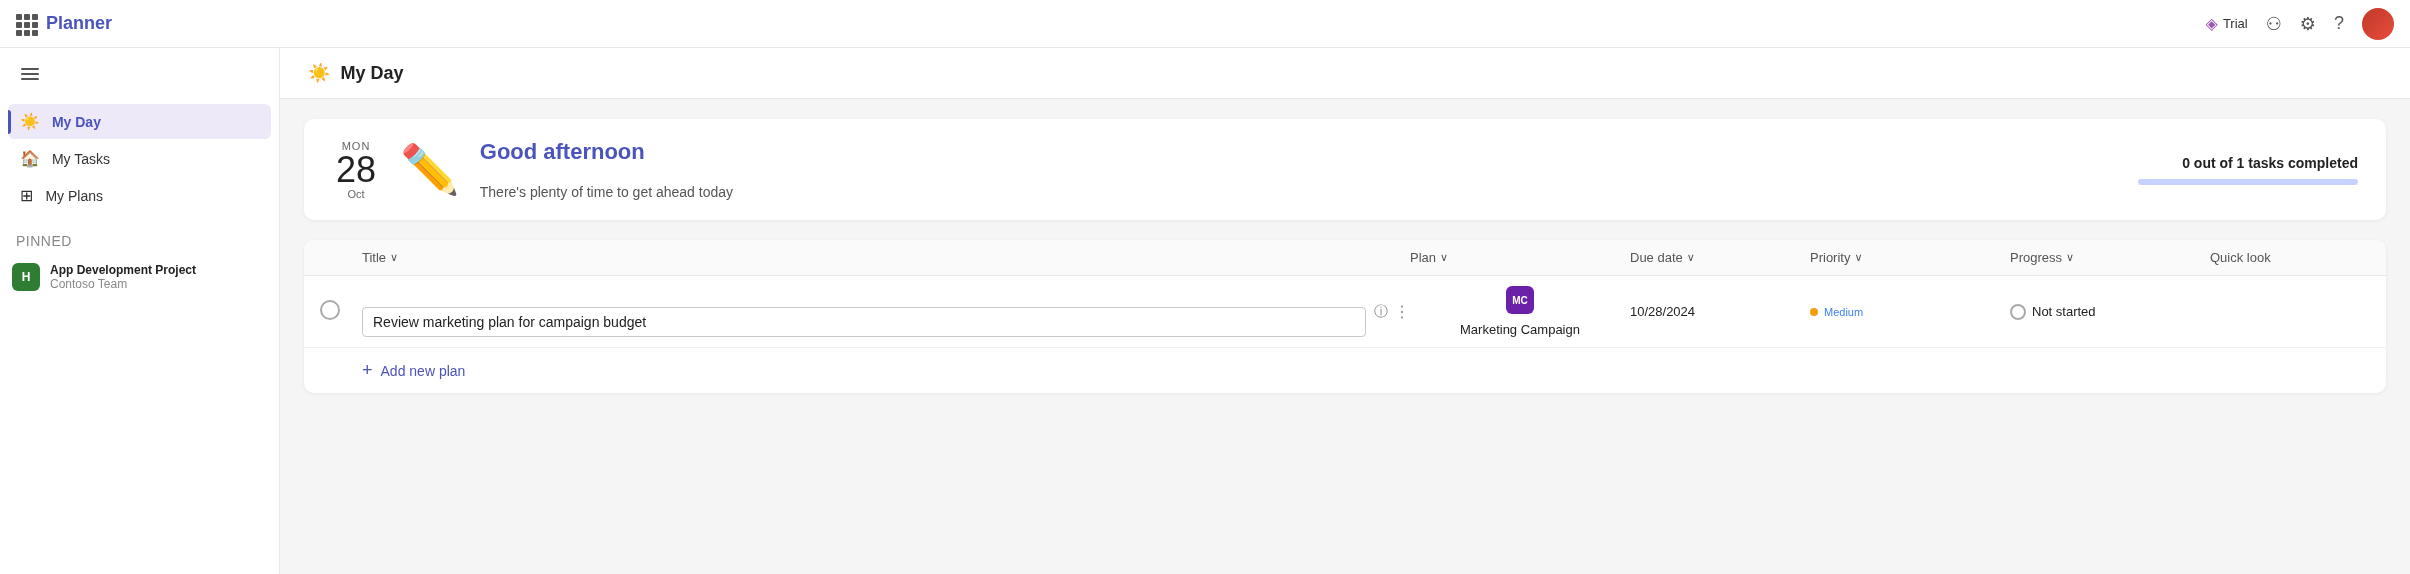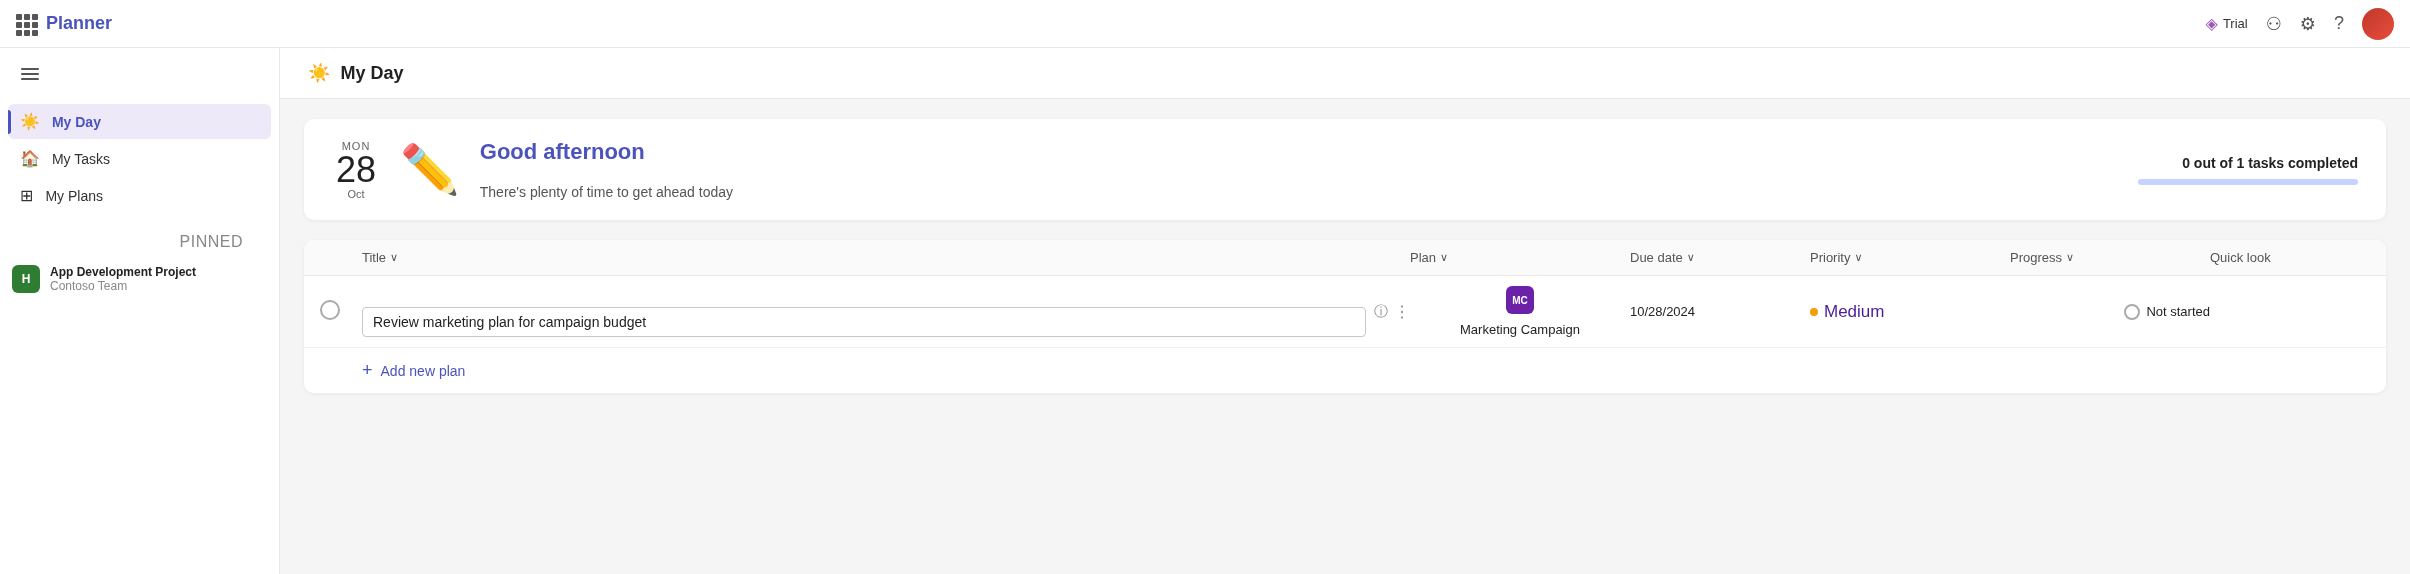--- a/index.html
+++ b/index.html
@@ -133,12 +133,11 @@
       border-radius: 0 3px 3px 0;
     }
     .sidebar-section-label {
-      padding: 16px 36px 6px;
-      font-size: 16px;
+      padding: 16px 16px 6px;
+      font-size: 14px;
       color: #888;
       text-transform: uppercase;
       letter-spacing: 0.5px;
-      text-align: right;
     }
     .pinned-item {
       display: flex;

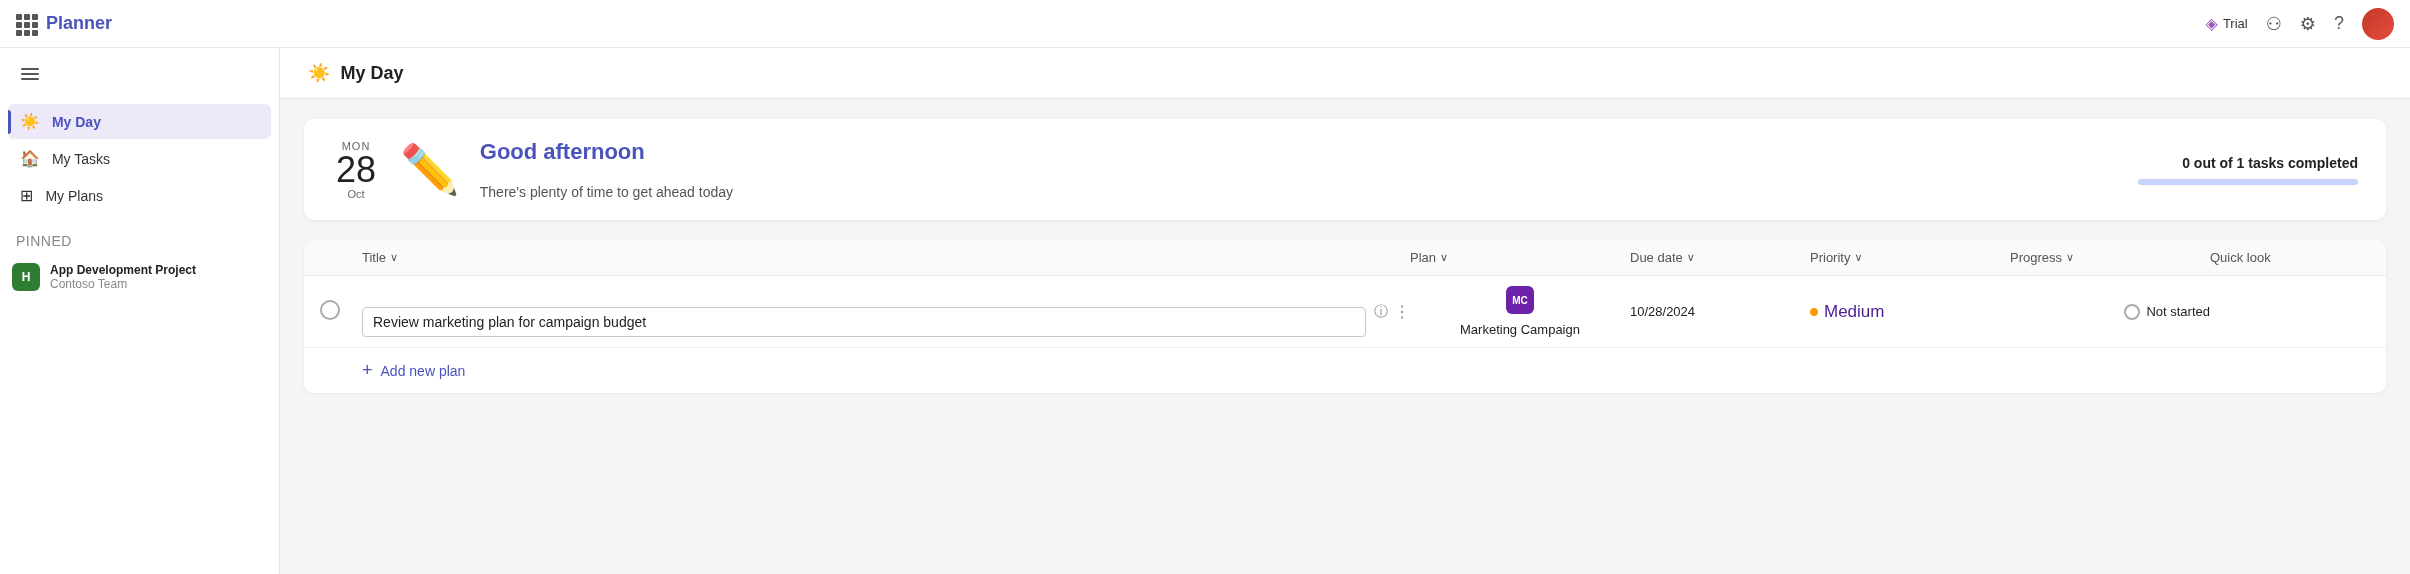--- a/index.html
+++ b/index.html
@@ -369,7 +369,7 @@
       background: #f59e0b;
       flex-shrink: 0;
     }
-    .priority-label { font-size: 17px; color: #4c1d95; }
+    .priority-label { font-size: 11px; color: #3b82f6; }
 
     .progress-cell {
       display: flex;

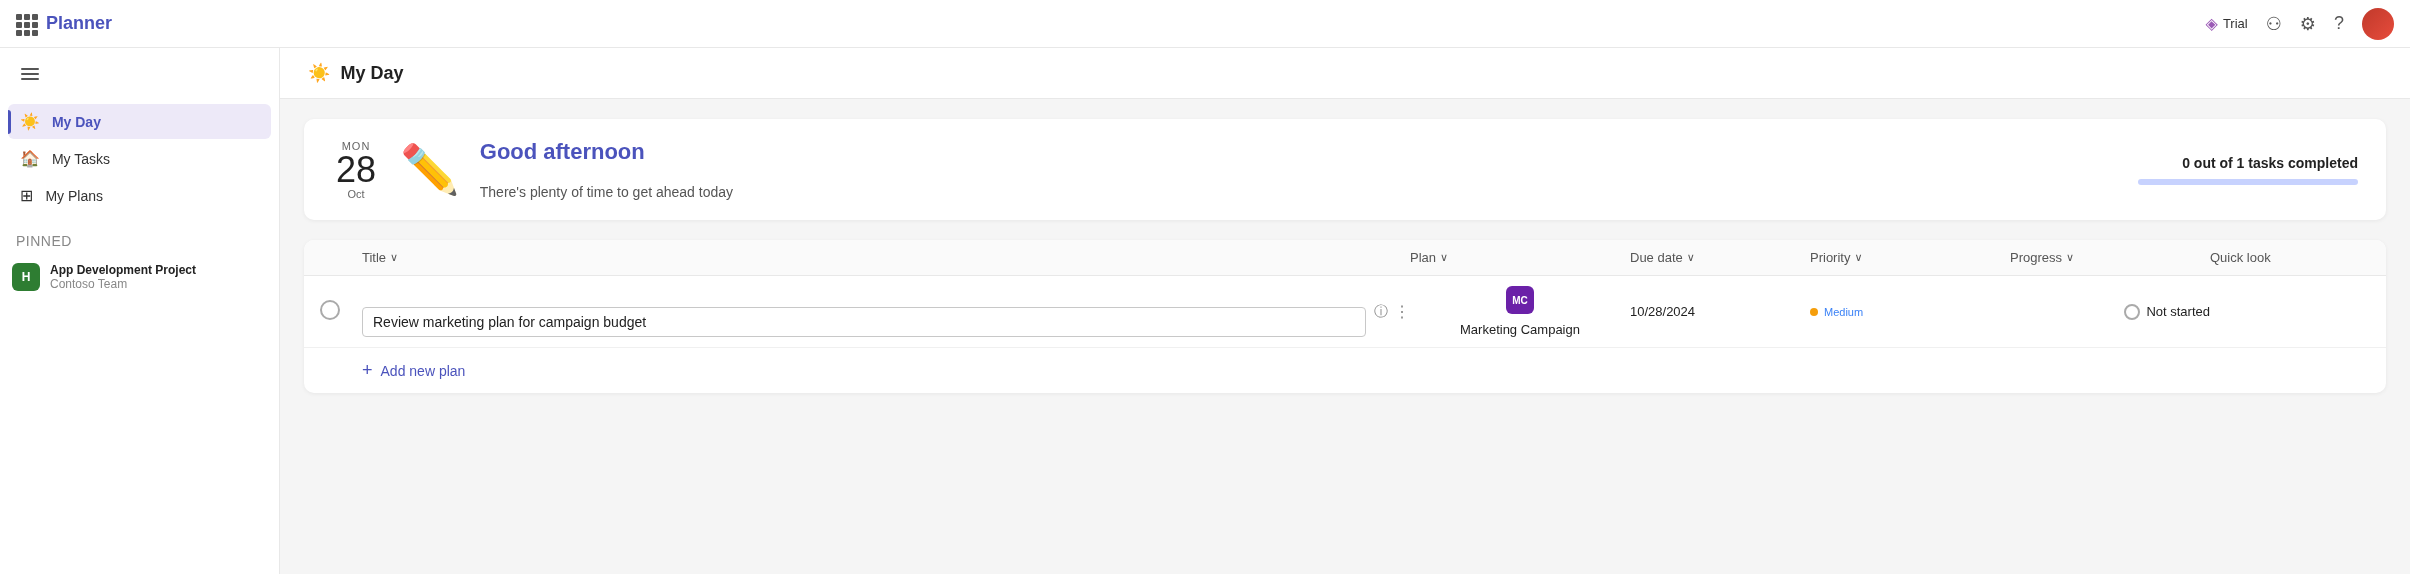--- a/index.html
+++ b/index.html
@@ -375,7 +375,6 @@
       display: flex;
       align-items: center;
       gap: 6px;
-      justify-content: flex-end;
     }
     .progress-circle {
       width: 16px; height: 16px;

